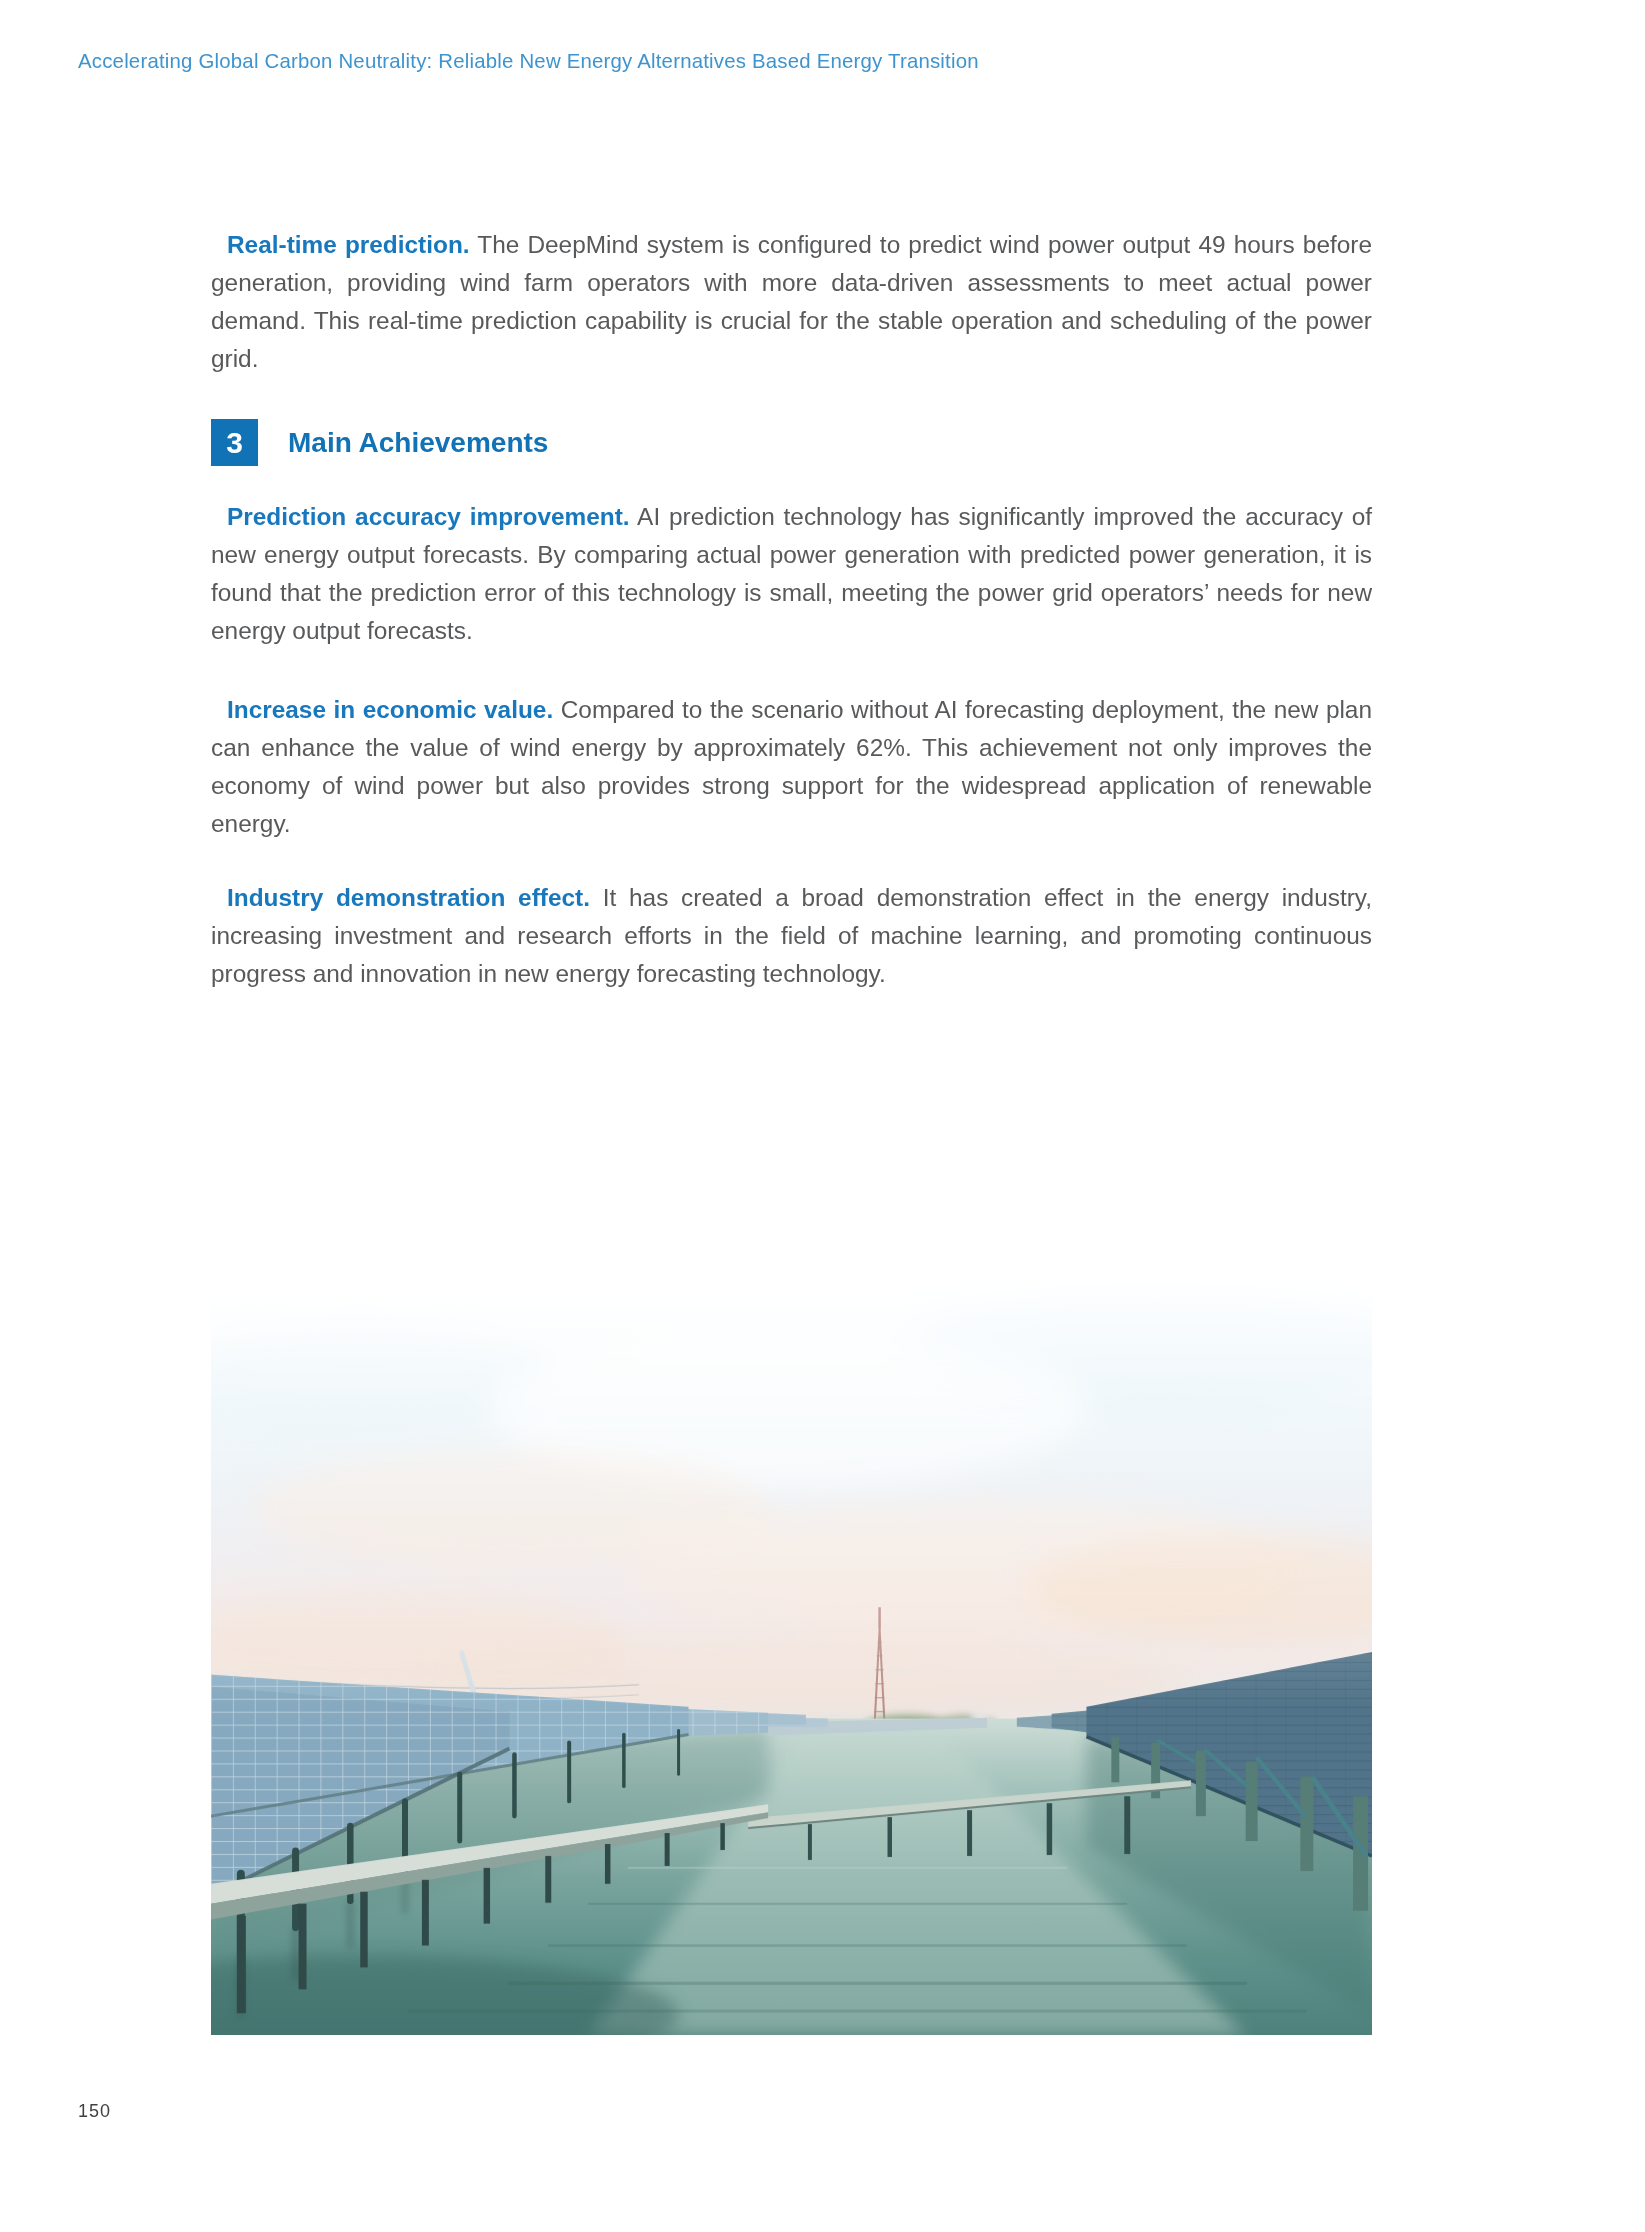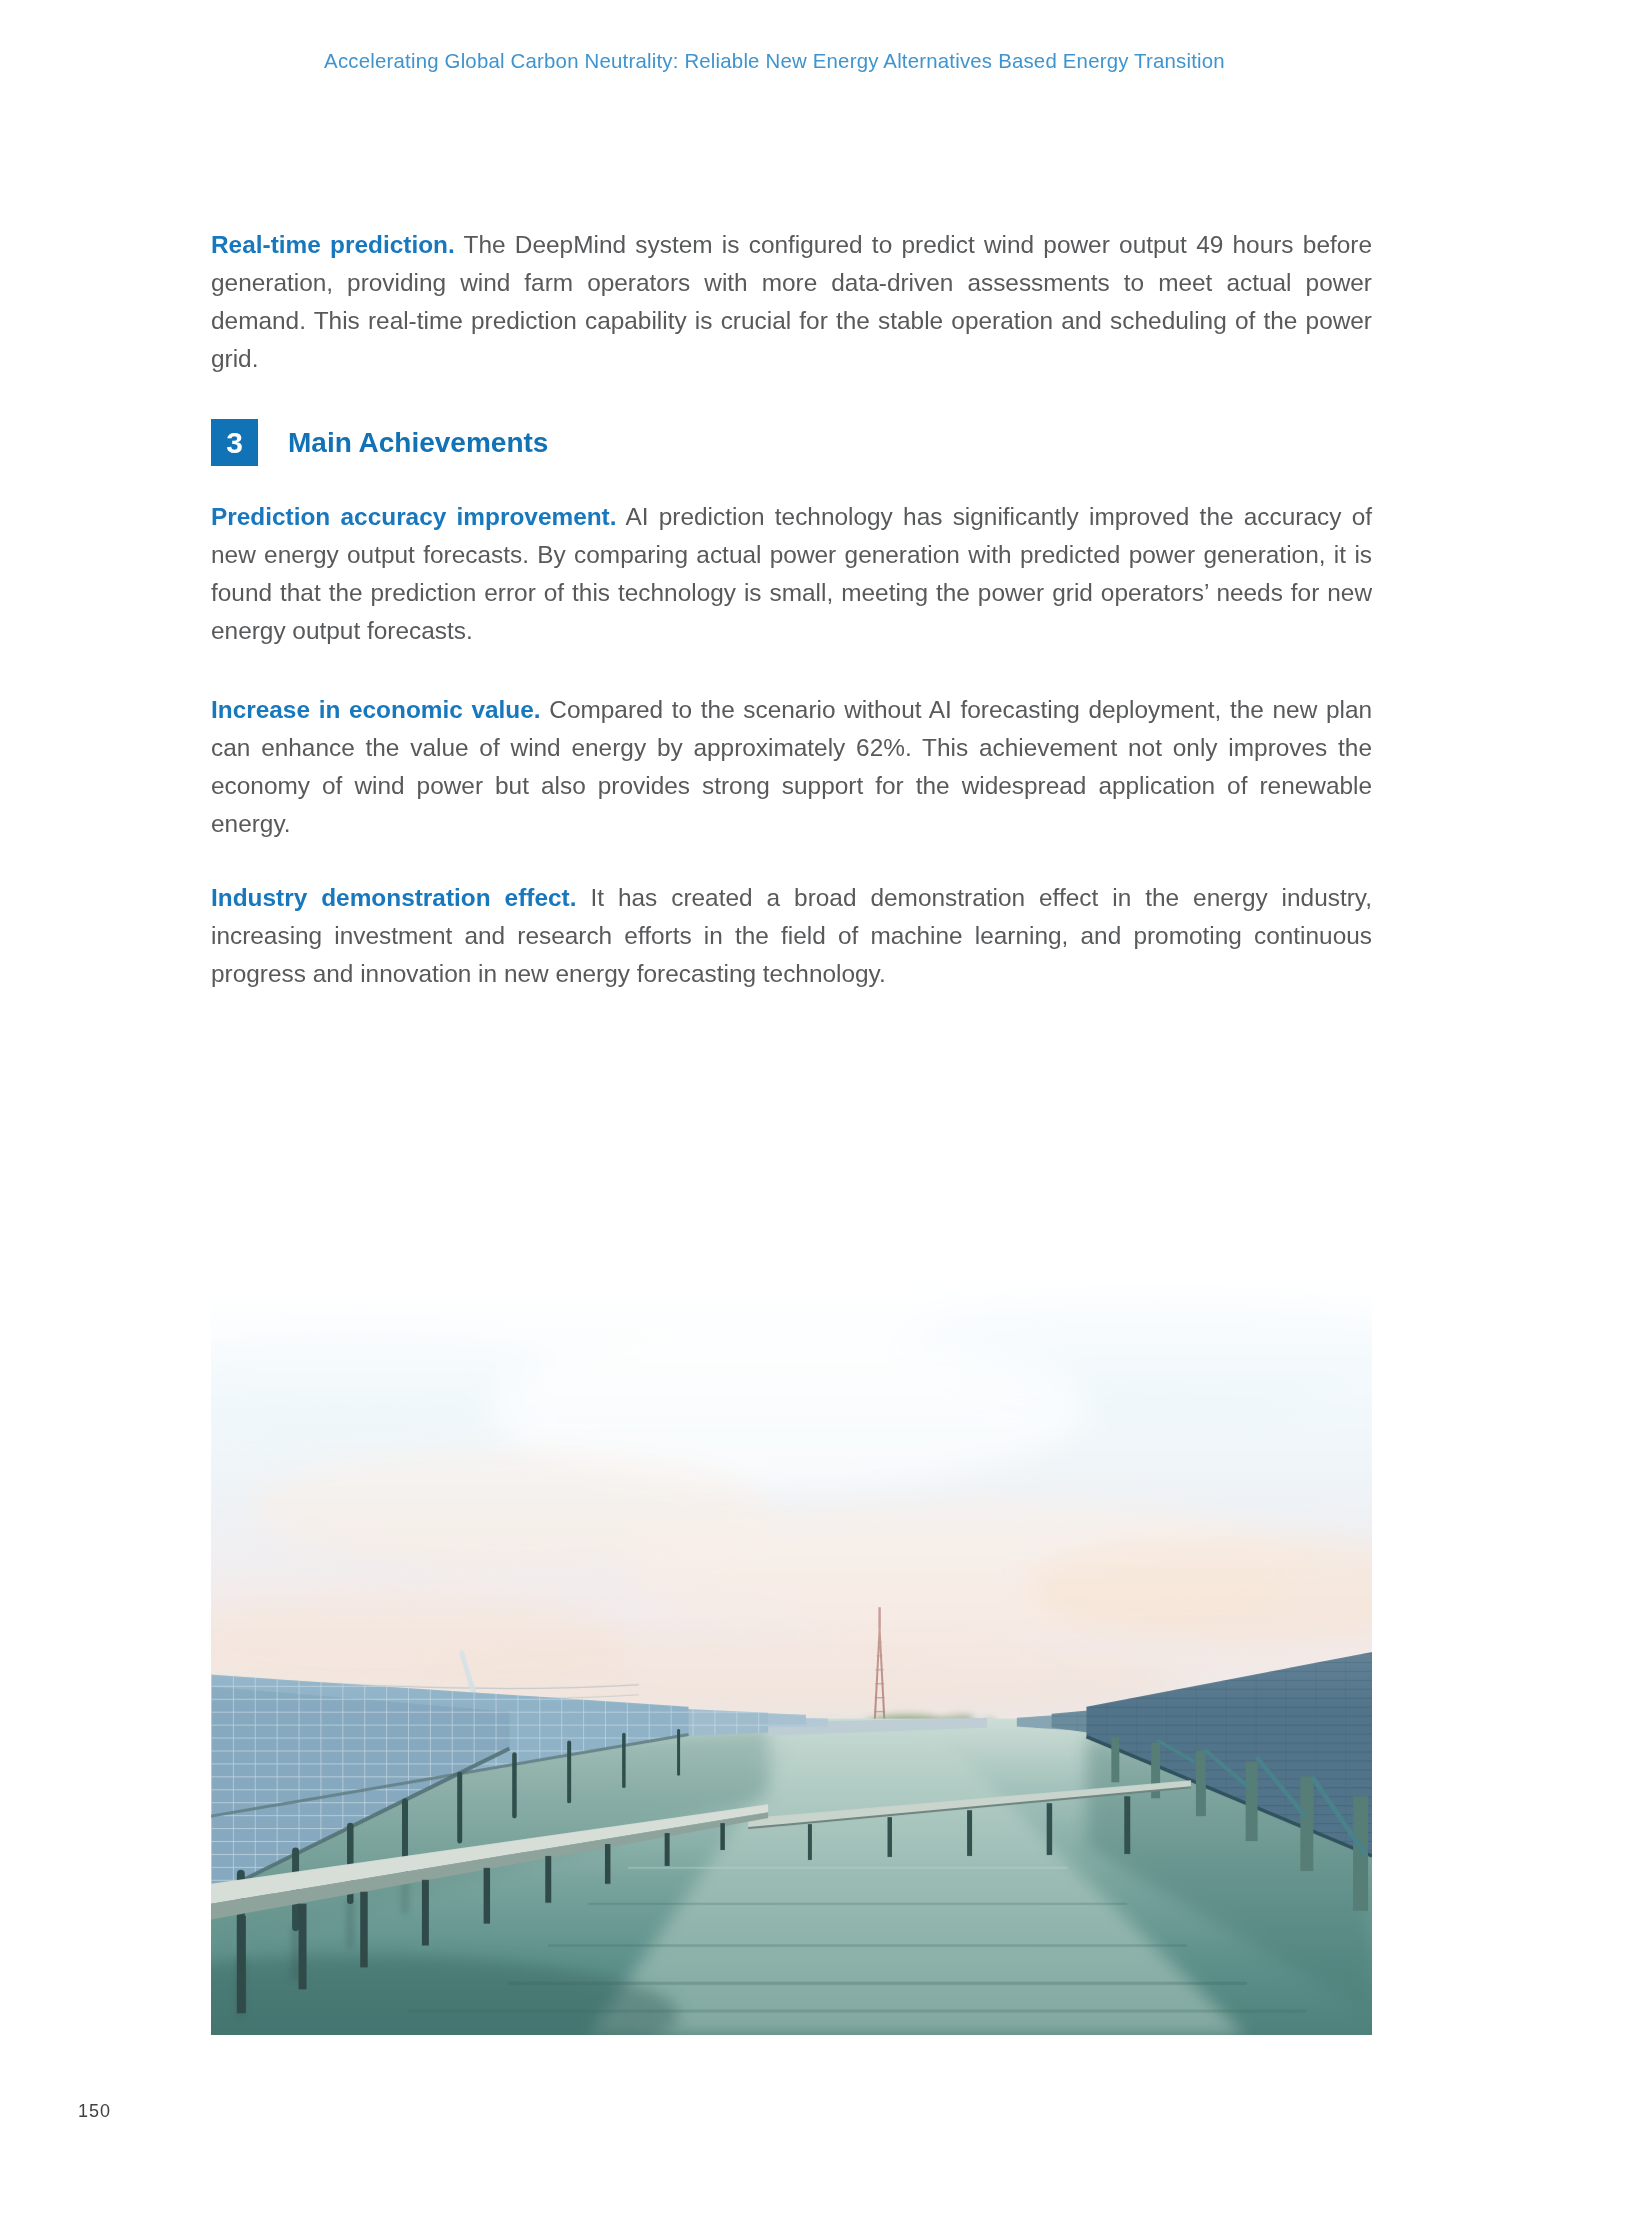--- a/index.html
+++ b/index.html
@@ -9,7 +9,7 @@
   }
   .running-header{
     position:absolute;left:78px;top:50px;width:1393px;
-    font-size:20.4px;color:#3e94ce;letter-spacing:0.2px;text-align:center;
+    font-size:20.4px;color:#3e94ce;letter-spacing:0.2px;
   }
   .para{
     position:absolute;left:211px;width:1161px;

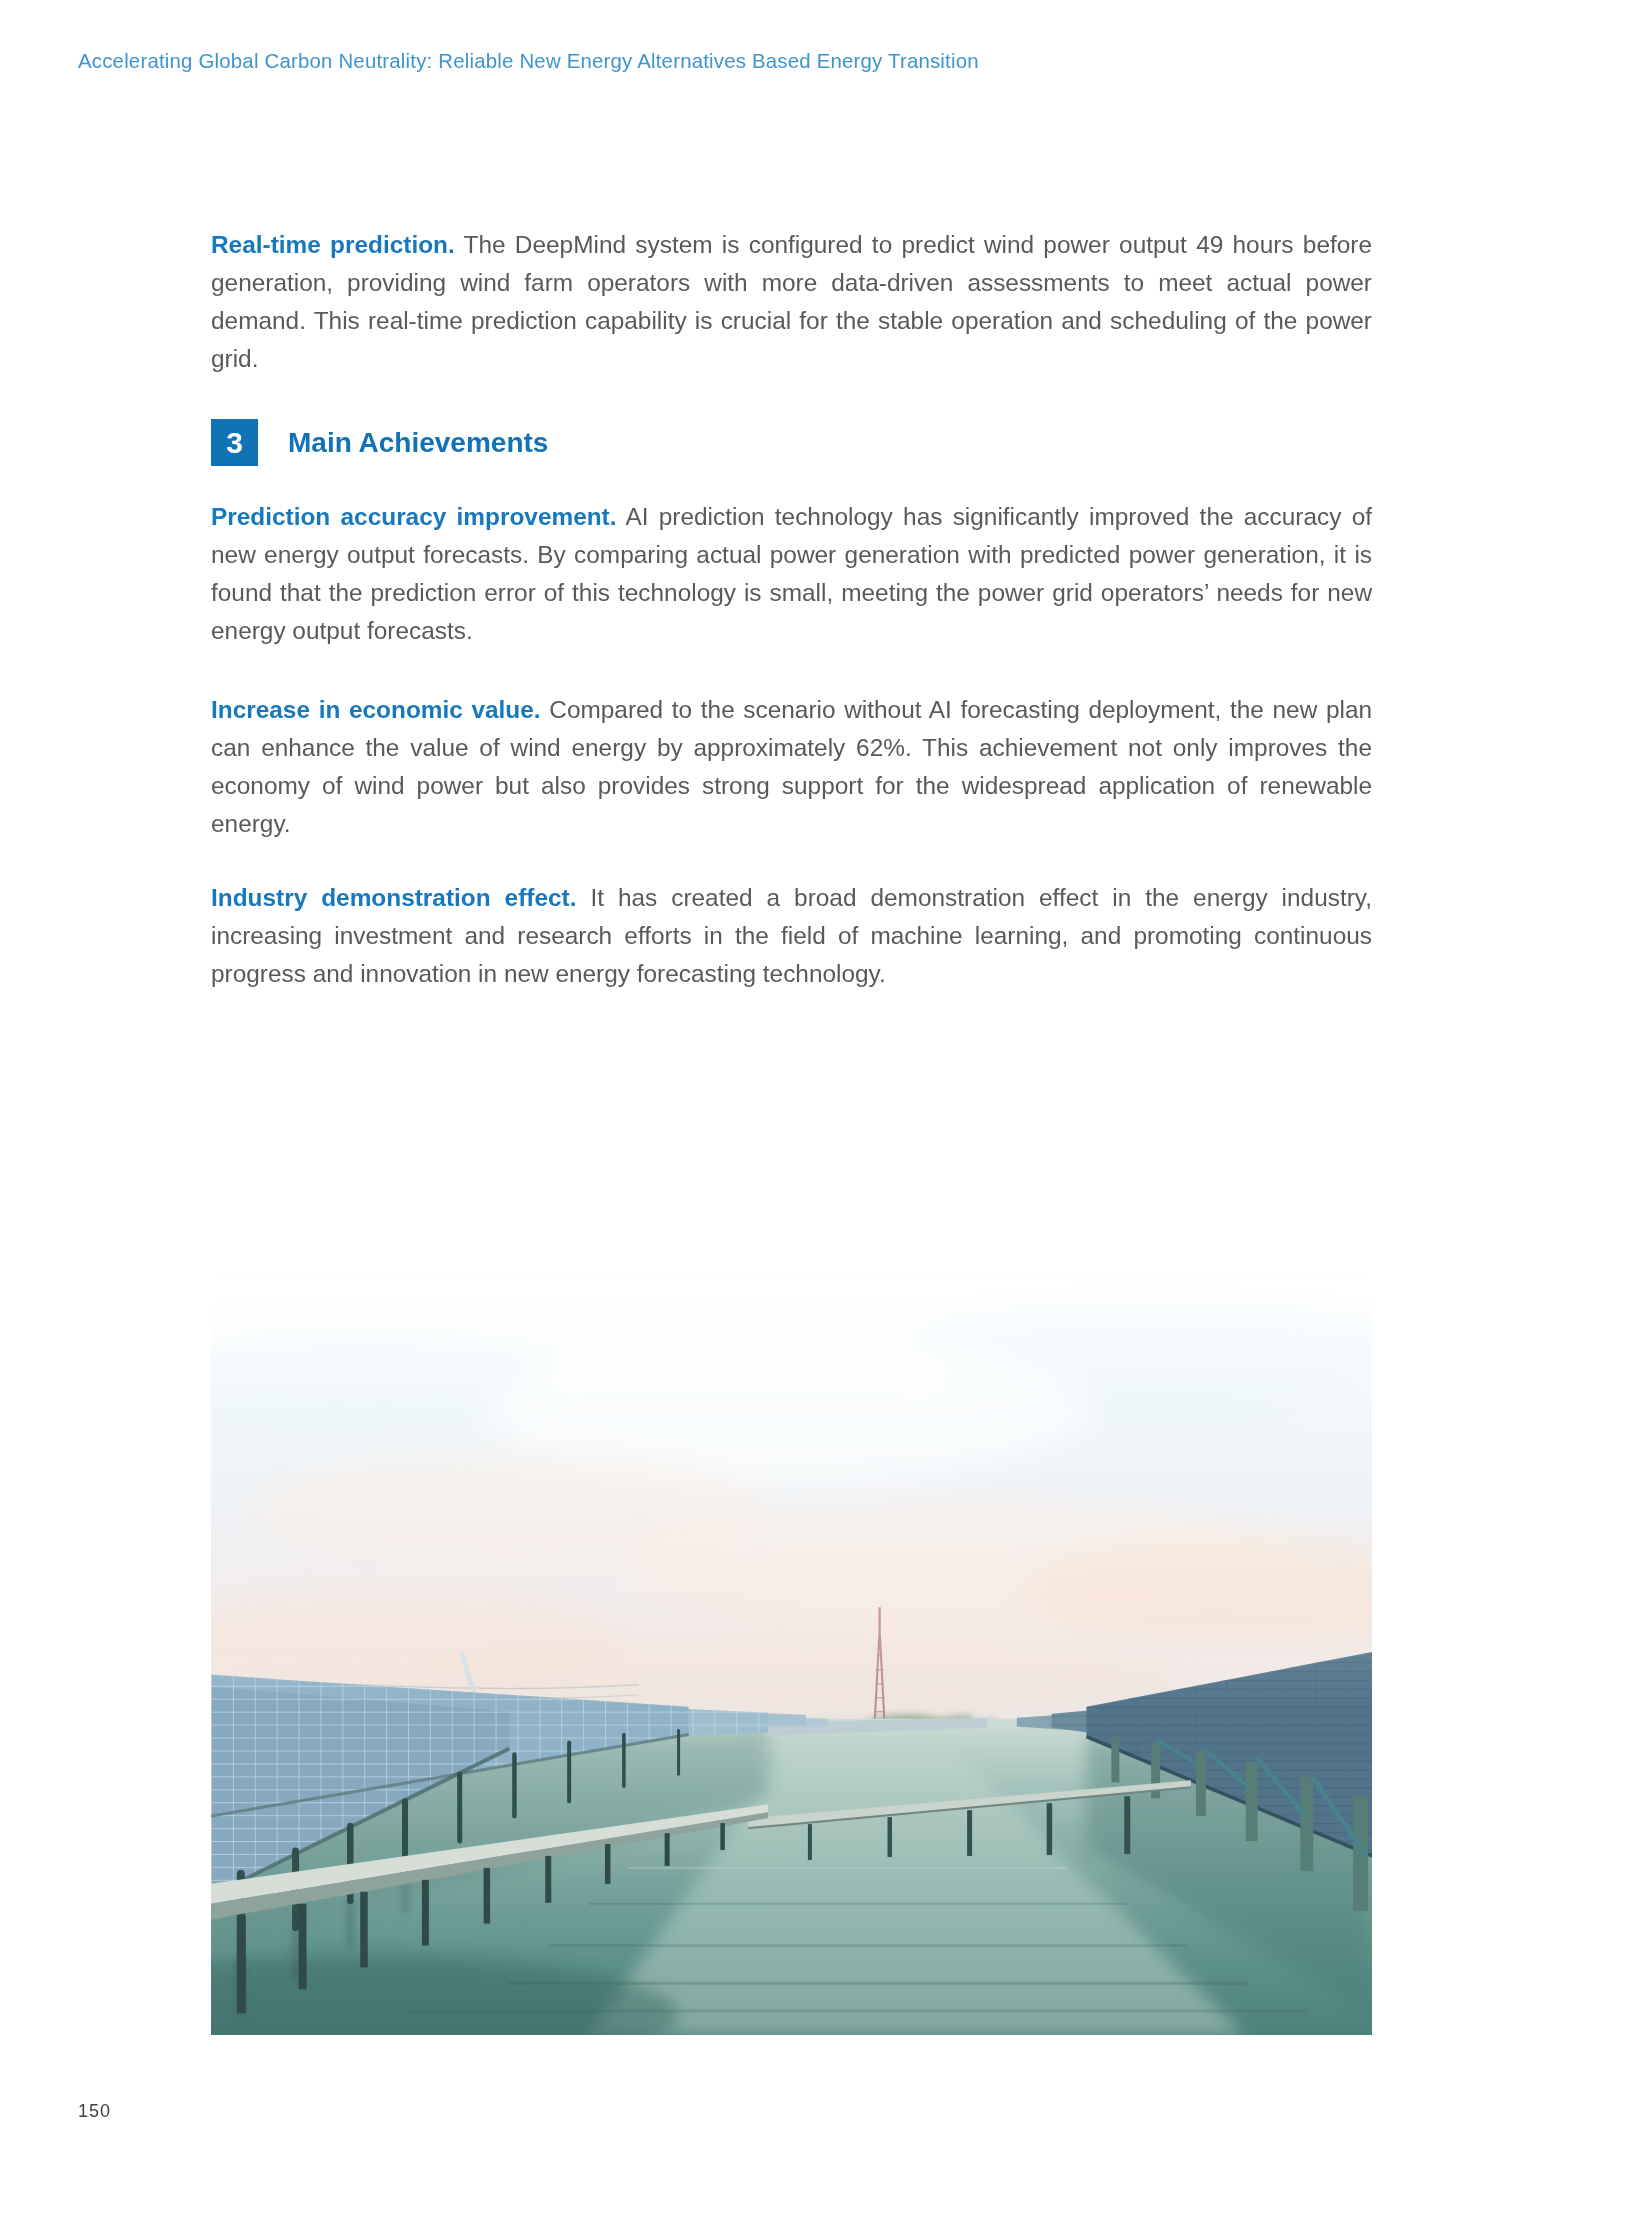--- a/index.html
+++ b/index.html
@@ -16,7 +16,7 @@
     font-size:24.4px;line-height:38px;color:#58595b;
     text-align:justify;
   }
-  .para .lead{color:#1778be;font-weight:bold;}
+  .para .lead{color:#1778be;font-weight:bold;margin-left:16px;}
   .p0{top:226px}
   .p1{top:498px}
   .p2{top:691px}

